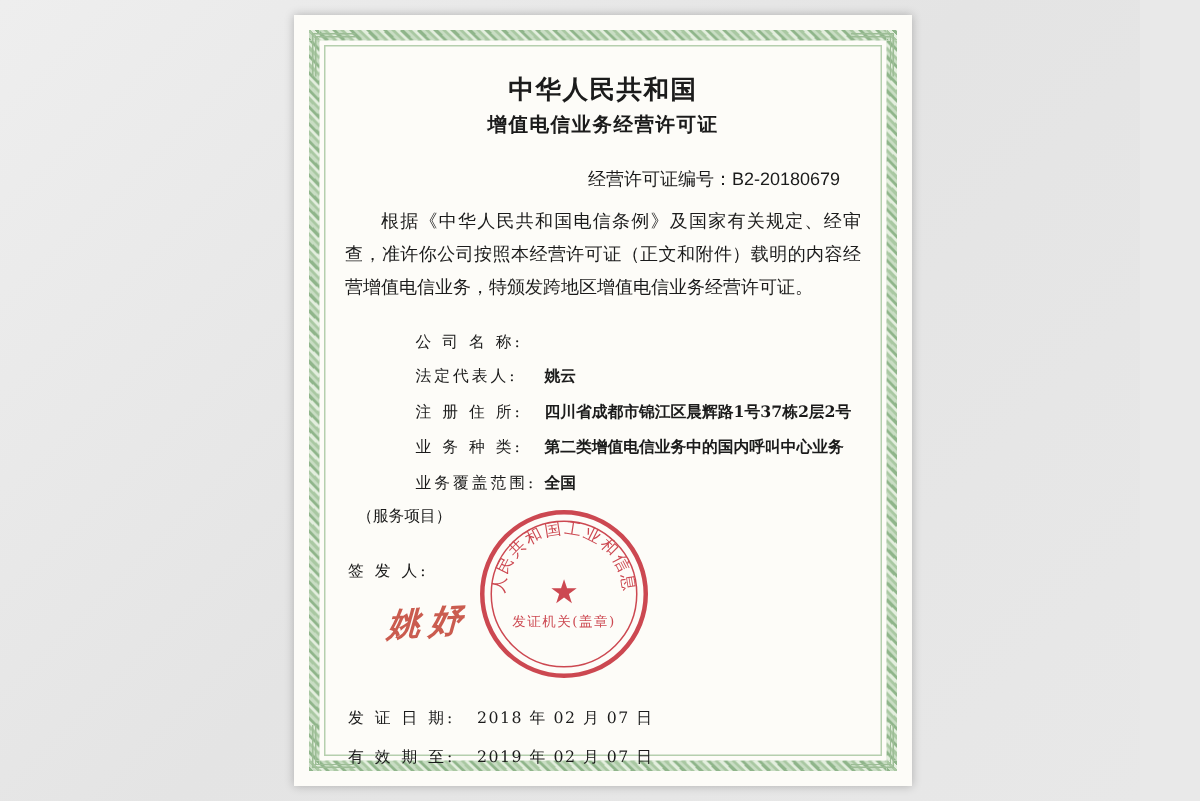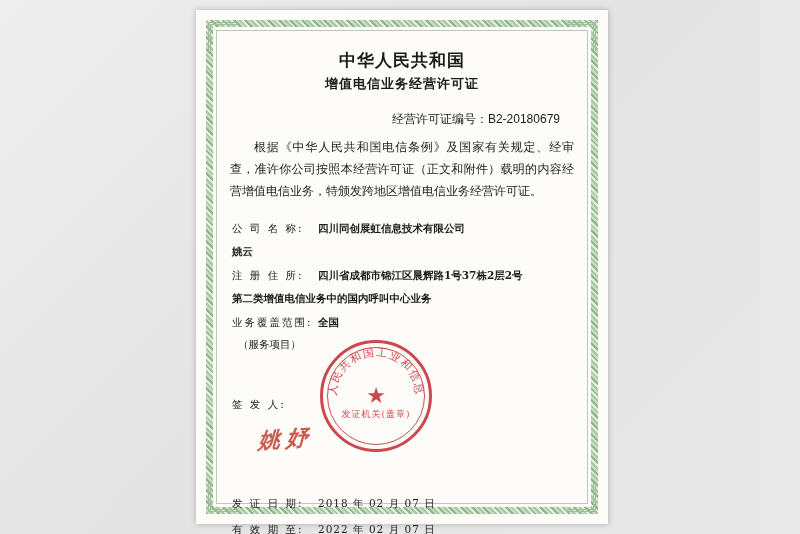--- a/index.html
+++ b/index.html
@@ -103,6 +103,7 @@
     font-size: 10.5px;
     line-height: 2.25;
     font-family: "DejaVu Serif", serif;
+    margin-left: 45px;
   }
   .field-label {
     width: 86px;

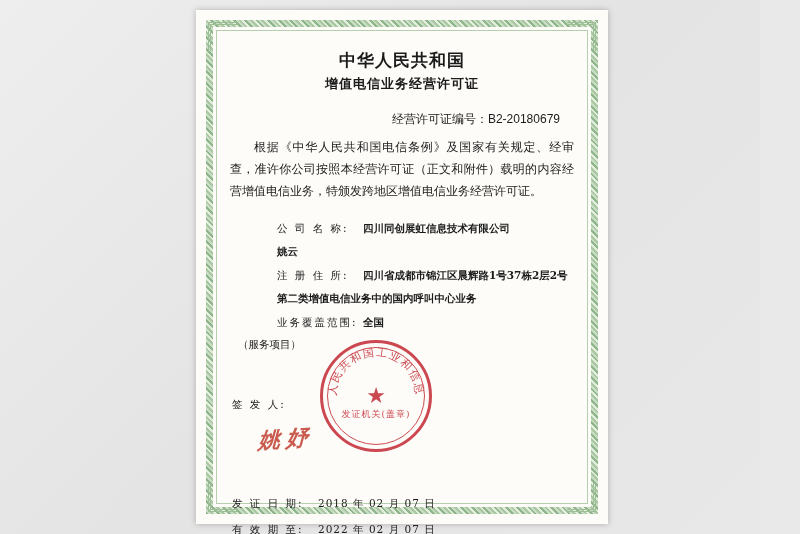--- a/index.html
+++ b/index.html
@@ -246,7 +246,6 @@
       <div class="fields">
         <div class="field-row">
           <span class="field-label">公 司 名 称:</span>
-          <span class="field-value">四川同创展虹信息技术有限公司</span>
         </div>
         <div class="field-row">
           <span class="field-value">姚云</span>

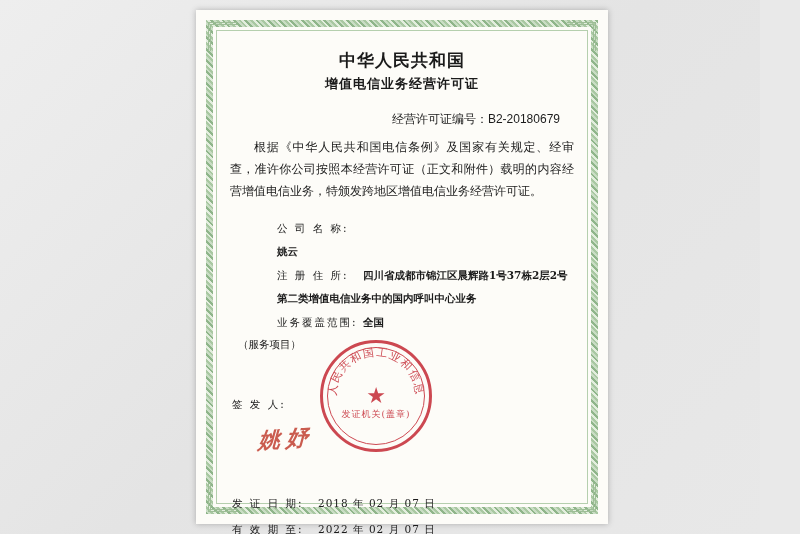--- a/index.html
+++ b/index.html
@@ -248,6 +248,7 @@
           <span class="field-label">公 司 名 称:</span>
         </div>
         <div class="field-row">
+          <span class="field-label">法定代表人:</span>
           <span class="field-value">姚云</span>
         </div>
         <div class="field-row">

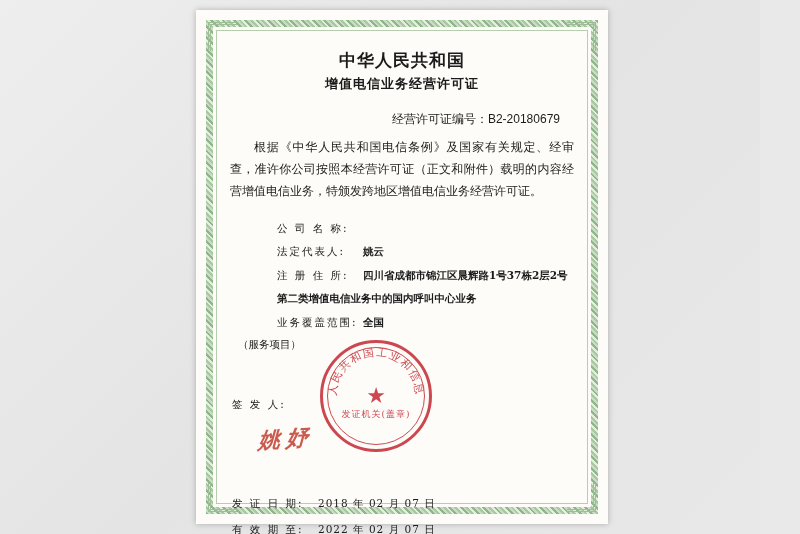--- a/index.html
+++ b/index.html
@@ -256,6 +256,7 @@
           <span class="field-value">四川省成都市锦江区晨辉路1号37栋2层2号</span>
         </div>
         <div class="field-row">
+          <span class="field-label">业 务 种 类:</span>
           <span class="field-value">第二类增值电信业务中的国内呼叫中心业务</span>
         </div>
         <div class="field-row">

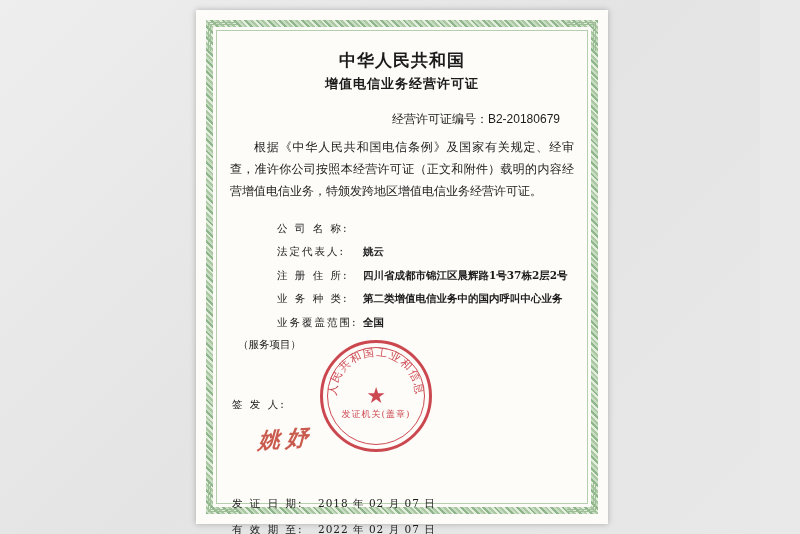--- a/index.html
+++ b/index.html
@@ -122,7 +122,7 @@
     line-height: 1.8;
   }
   .signer-row {
-    margin-top: 44px;
+    margin-top: 20px;
     padding-left: 6px;
     display: flex;
     align-items: baseline;

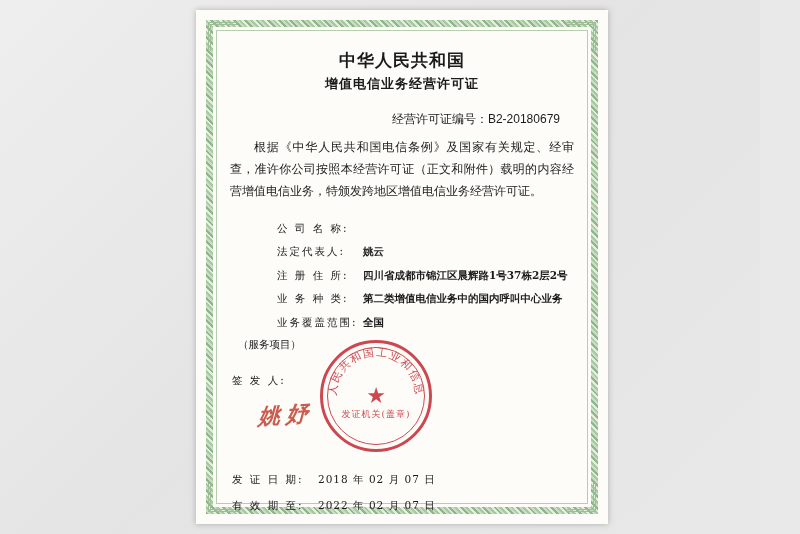--- a/index.html
+++ b/index.html
@@ -288,7 +288,7 @@
         <div class="date-row">
           <span class="date-label">有 效 期 至:</span>
           <span class="date-value">
-            <span>2022</span>
+            <span>2019</span>
             <span>年</span>
             <span>02</span>
             <span>月</span>

